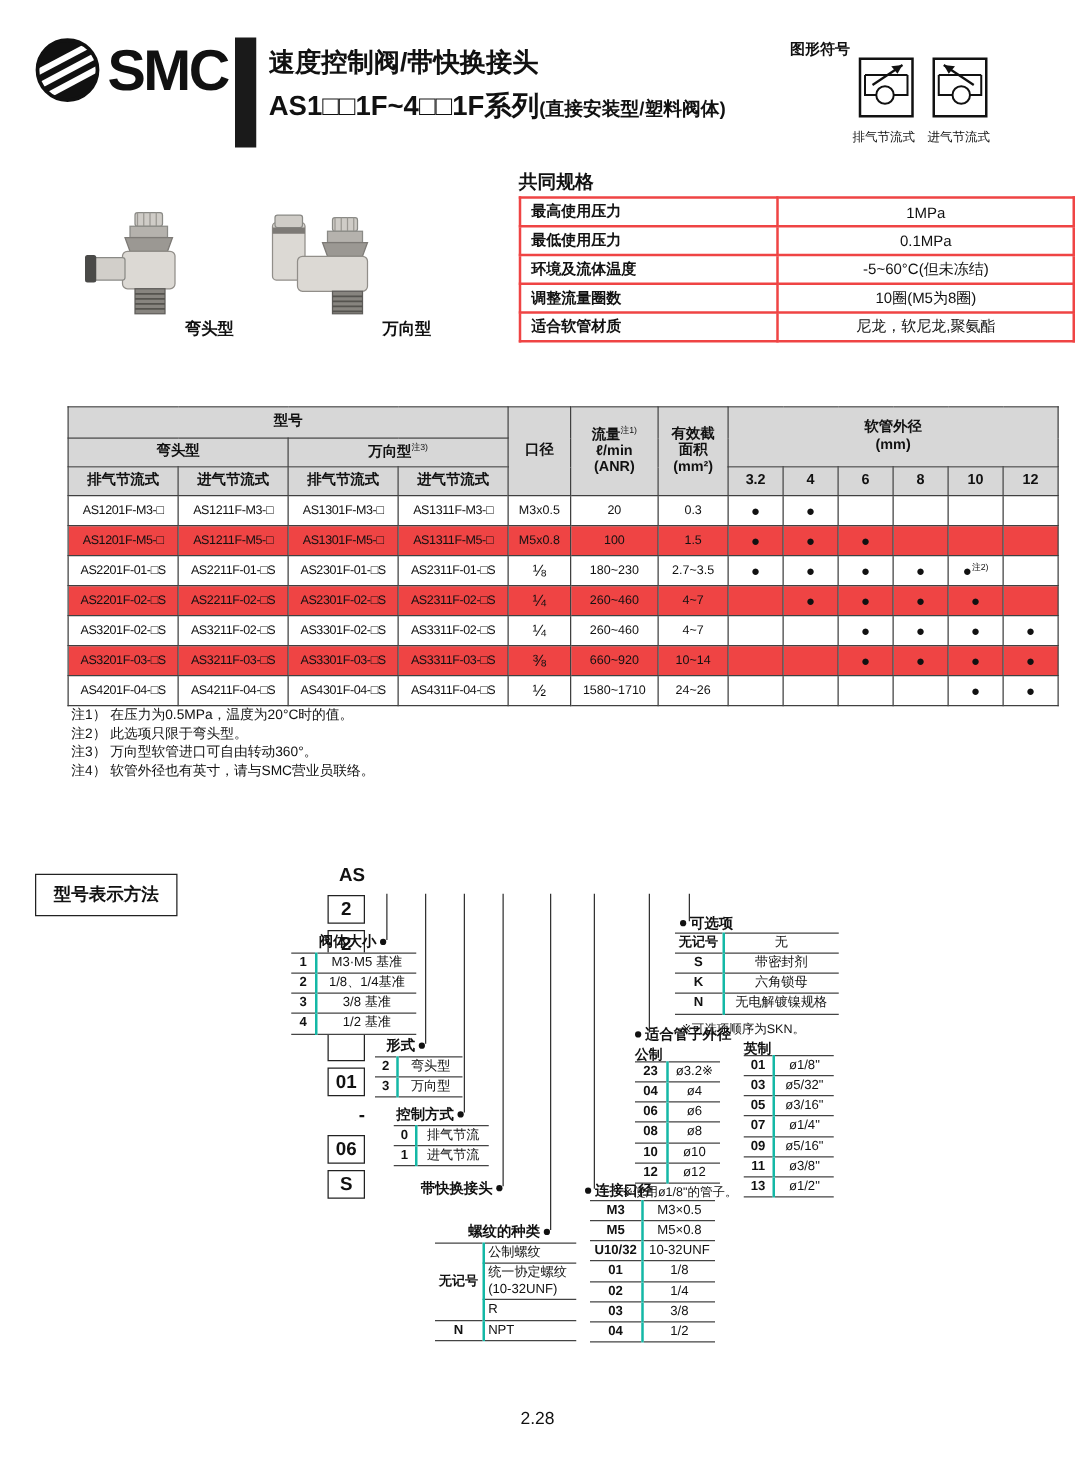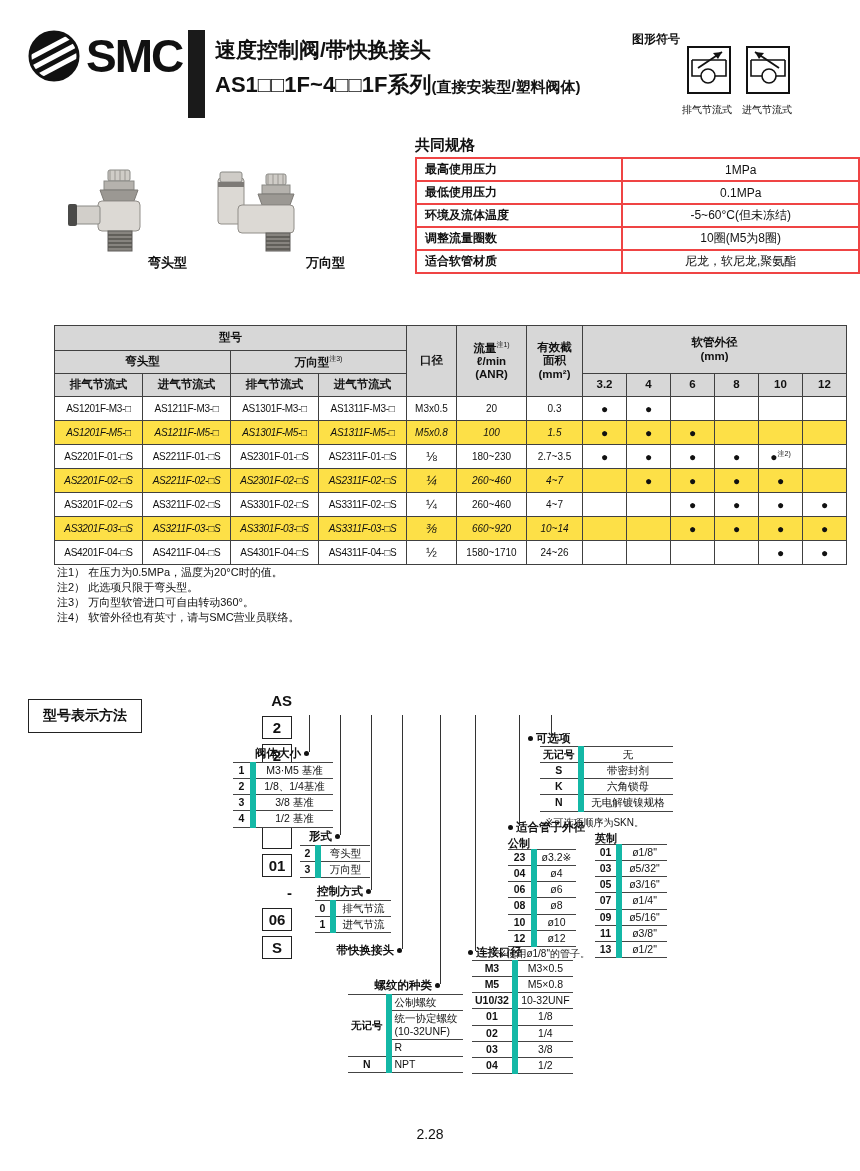--- a/index.html
+++ b/index.html
@@ -32,7 +32,7 @@
   .main th,.main td{border:1px solid #404040;font-size:10px;padding:0;text-align:center;overflow:hidden;}
   .main th{background:#d7d7d7;font-size:11.5px;font-weight:bold;line-height:1.15;}
   .main td{height:23px;background:#fff;}
-  .main tr.shade td{background:#fde047;font-style:italic;}
+  .main tr.shade td{background:#ef4444;}
   .main td.model{font-size:10px;letter-spacing:-0.3px;}
   .main td.frac{font-size:13px;}
   .main td.dot{font-size:12px;}

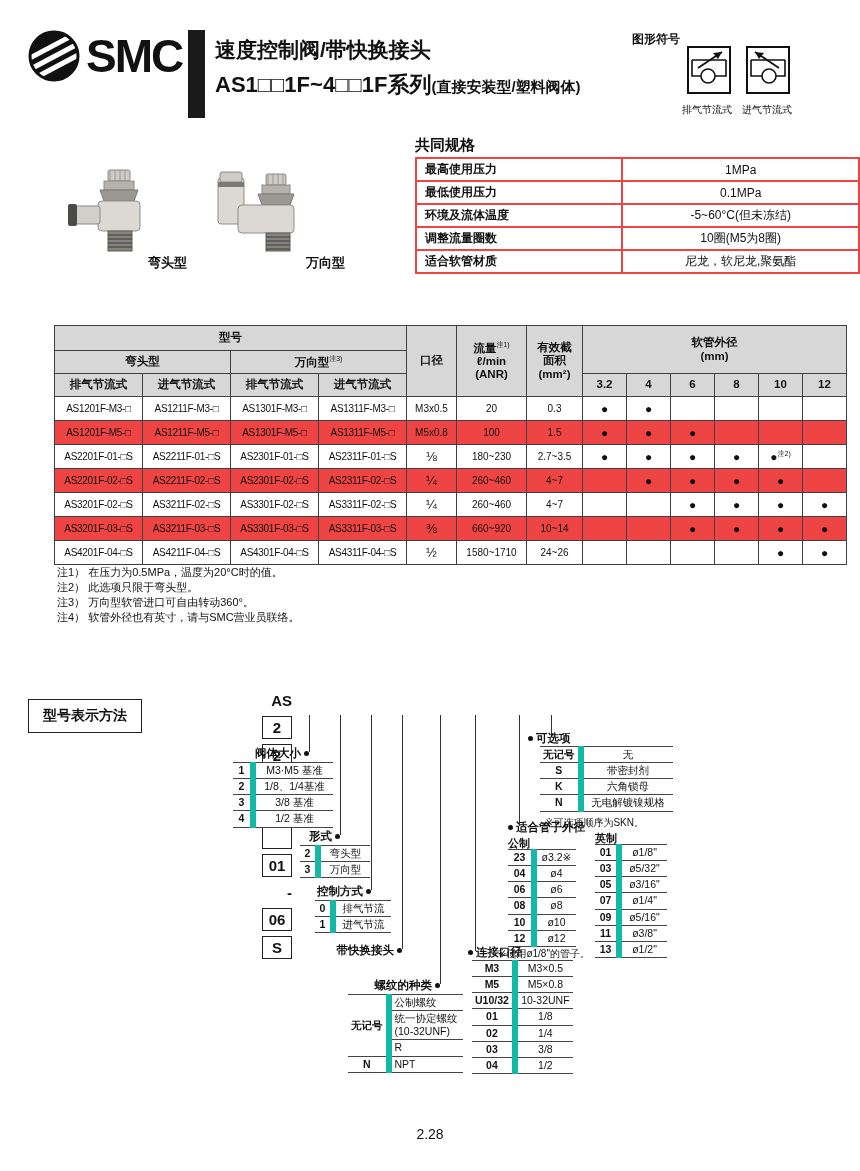--- a/index.html
+++ b/index.html
@@ -443,7 +443,7 @@
     </tbody>
   </table>
 
-  <div class="abs olabel" style="left:528px;top:81px;">
+  <div class="abs olabel" style="left:544px;top:81px;">
       <span class="cdot"></span>
       <span>可选项</span>
     </div>

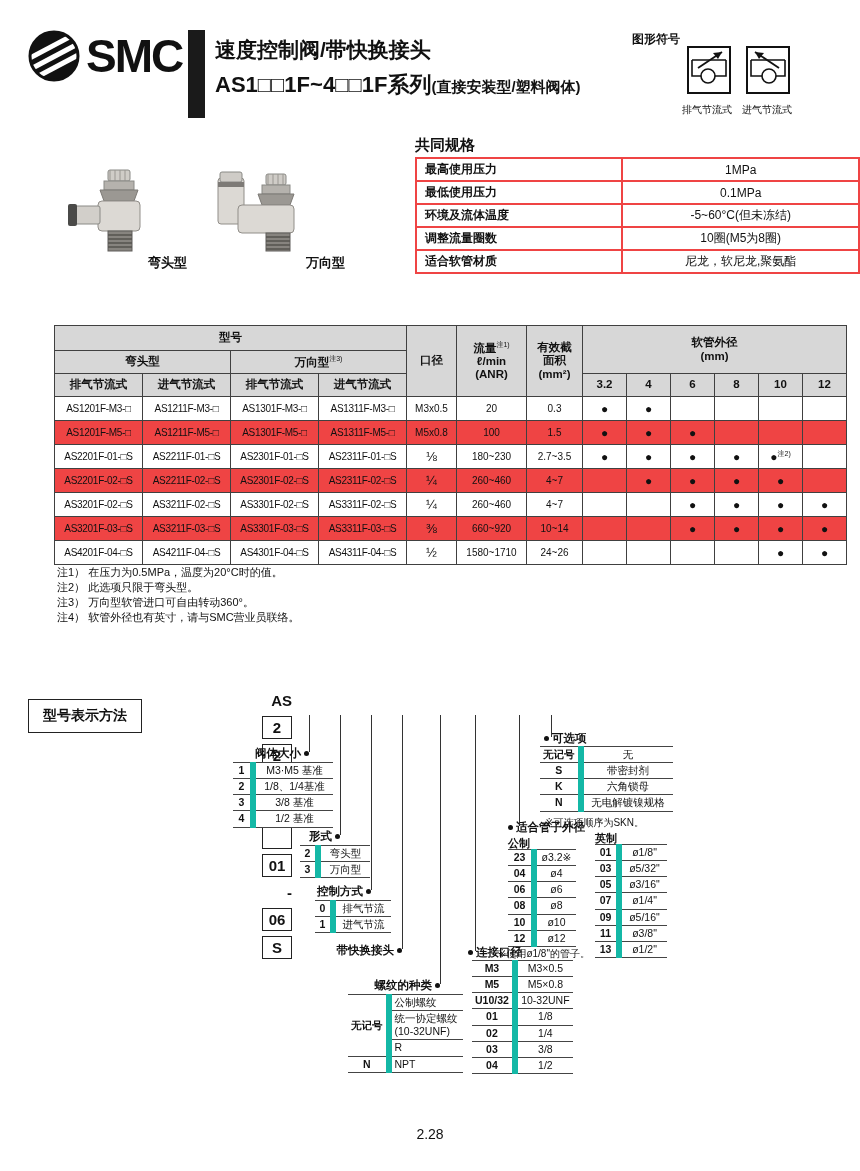--- a/index.html
+++ b/index.html
@@ -51,7 +51,7 @@
   .cdot{width:5px;height:5px;border-radius:50%;background:#111;display:inline-block;}
   .ct{border-collapse:collapse;position:absolute;background:#fff;}
   .ct th,.ct td{border-top:1px solid #444;border-bottom:1px solid #444;font-size:10.5px;line-height:1.25;padding:1px 3px;white-space:nowrap;height:13px;}
-  .ct th{font-weight:bold;text-align:center;border-right:6px solid #14b8a6;}
+  .ct th{font-weight:bold;text-align:center;border-right:2px solid #14b8a6;}
   .ct td{text-align:center;}
   .ct td.lft{text-align:left;white-space:normal;}
   .smallnote{font-size:10px;}

